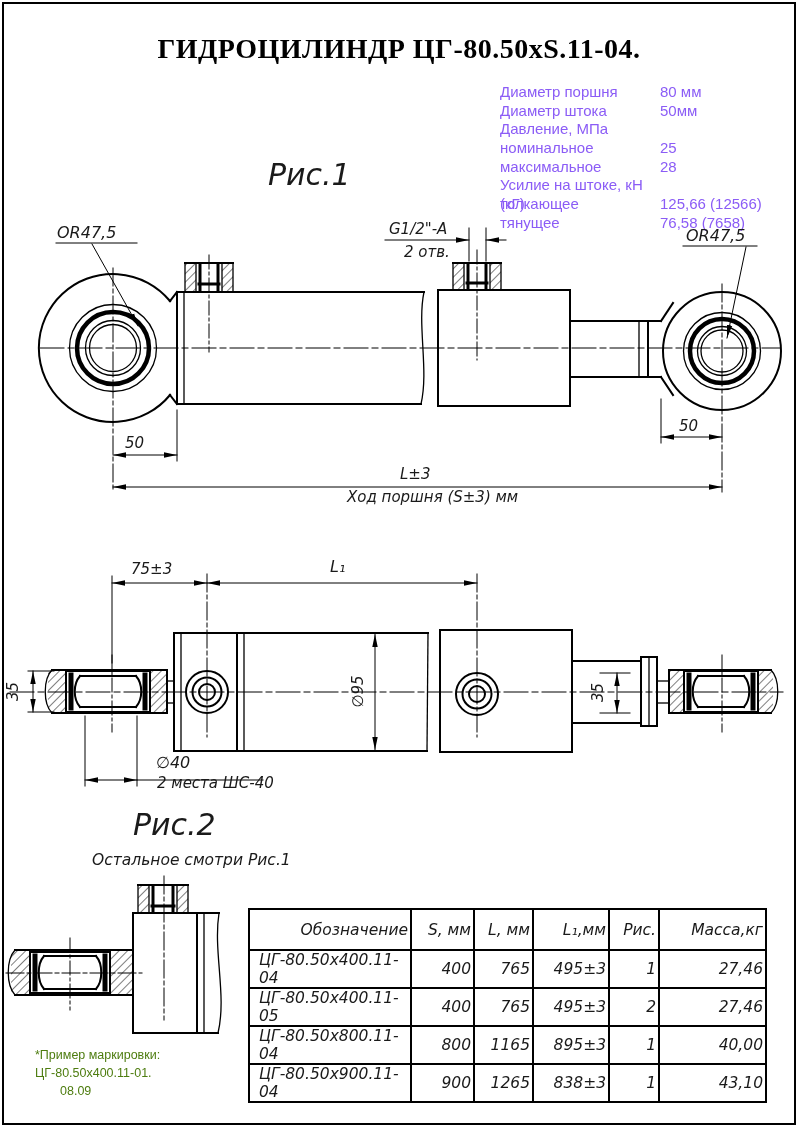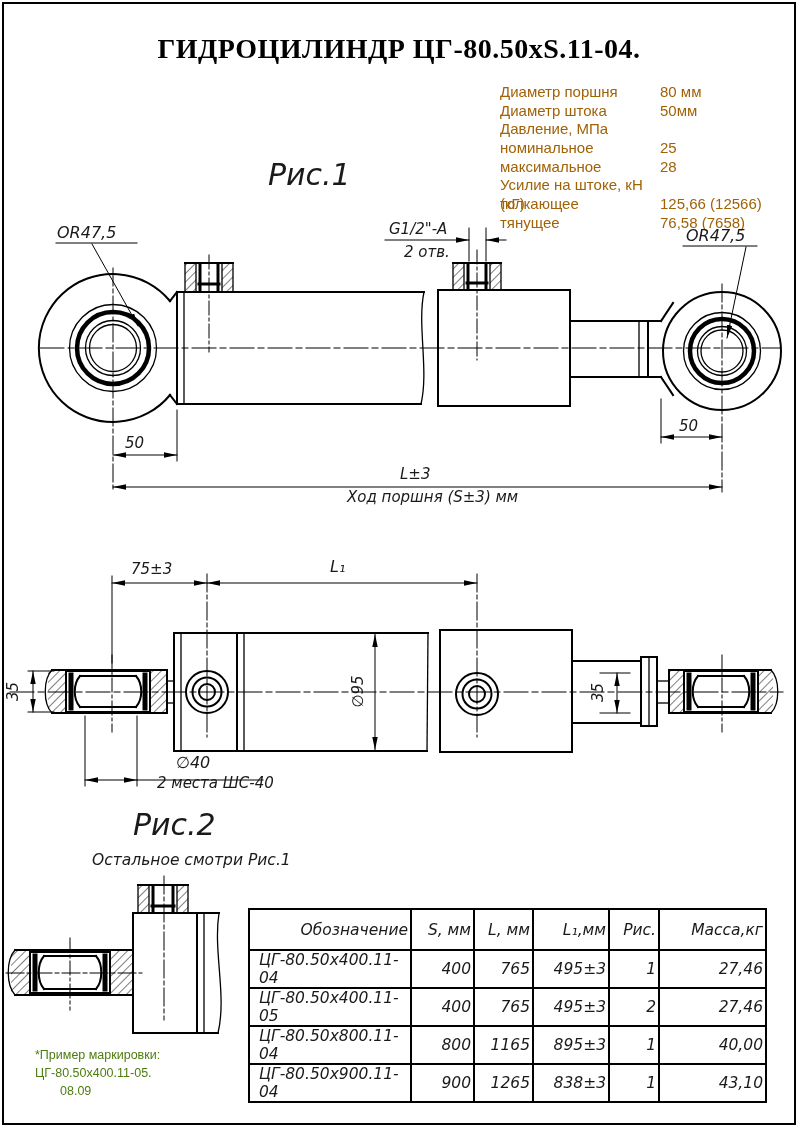--- a/index.html
+++ b/index.html
@@ -13,7 +13,7 @@
     position:absolute;top:33px;left:0;right:0;text-align:center;
     font-family:"Liberation Serif",serif;font-weight:bold;font-size:28px;letter-spacing:.5px;
   }
-  .specs{position:absolute;left:500px;top:83px;font-size:15px;color:#a16207;}
+  .specs{position:absolute;left:500px;top:83px;font-size:15px;color:#8b5cf6;}
   .spec-row{display:flex;height:18.7px;line-height:18.7px;}
   .spec-label{width:160px;}
   .lbl{position:absolute;white-space:nowrap;line-height:1;}

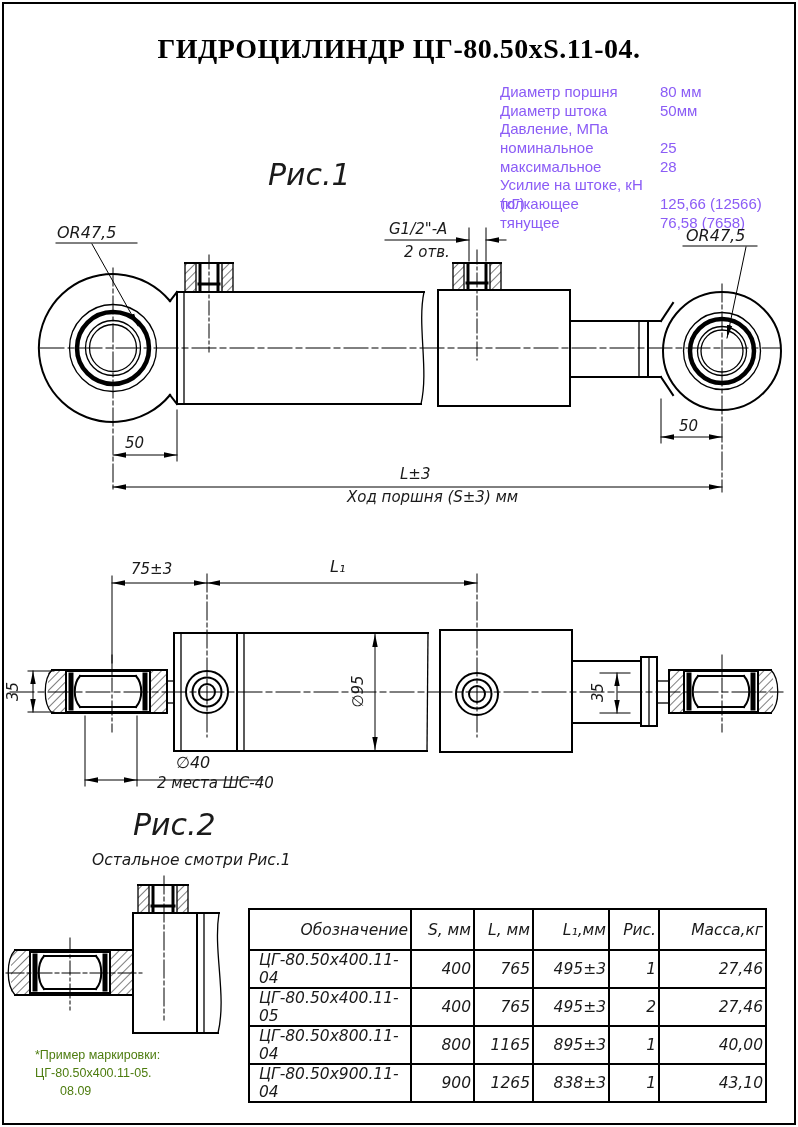--- a/index.html
+++ b/index.html
@@ -311,7 +311,7 @@
 <span class="lbl draw dim rot" style="left:4px;top:684px;">35</span>
 <span class="lbl draw dim rot" style="left:342px;top:684px;">∅95</span>
 <span class="lbl draw dim rot" style="left:589px;top:685px;">35</span>
-<span class="lbl draw" style="left:156px;top:755px;font-size:16px;margin-left:20px;">∅40</span>
+<span class="lbl draw" style="left:156px;top:755px;font-size:16px;">∅40</span>
 <span class="lbl draw dim" style="left:157px;top:776px;">2 места ШС-40</span>
 <span class="lbl draw fig-title" style="left:133px;top:810px;">Рис.2</span>
 <span class="lbl draw" style="left:92px;top:853px;font-size:15.5px;">Остальное смотри Рис.1</span>

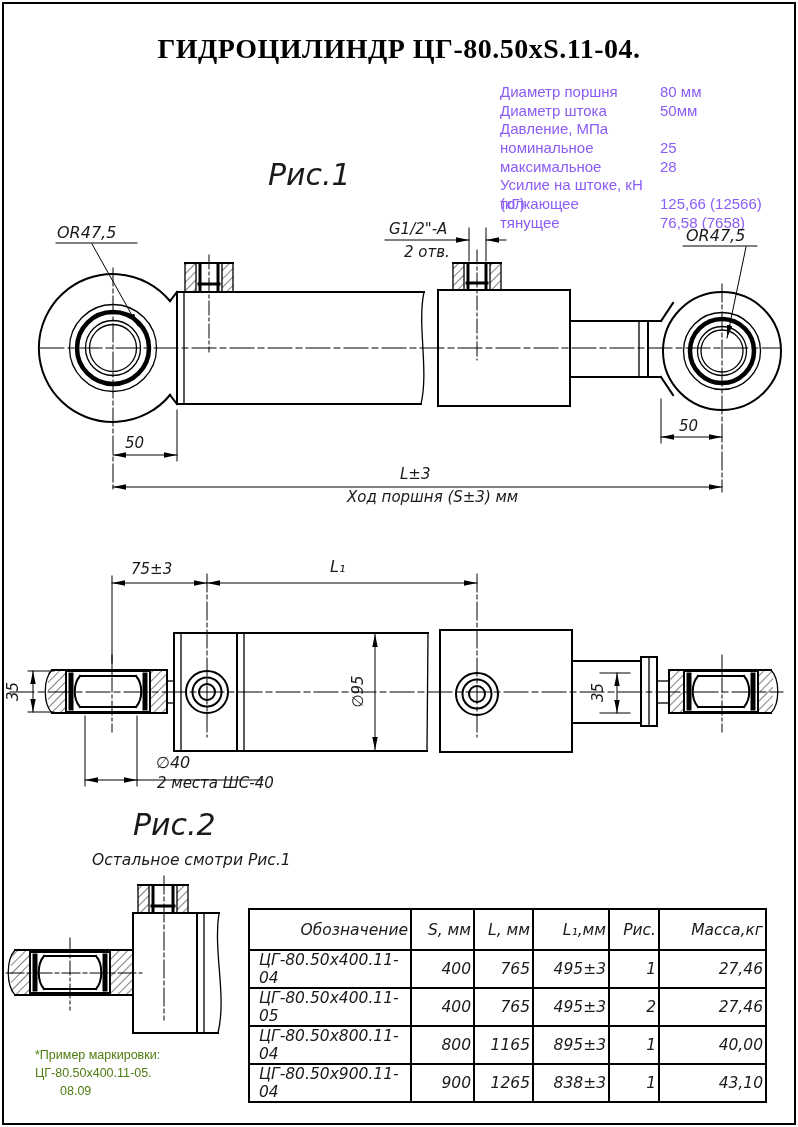--- a/index.html
+++ b/index.html
@@ -318,7 +318,7 @@
 
 <div class="footnote">
   <div>*Пример маркировки:</div>
-  <div>ЦГ-80.50х400.11-05.</div>
+  <div>ЦГ-80.50х400.11-01.</div>
   <div class="indent">08.09</div>
 </div>
 

